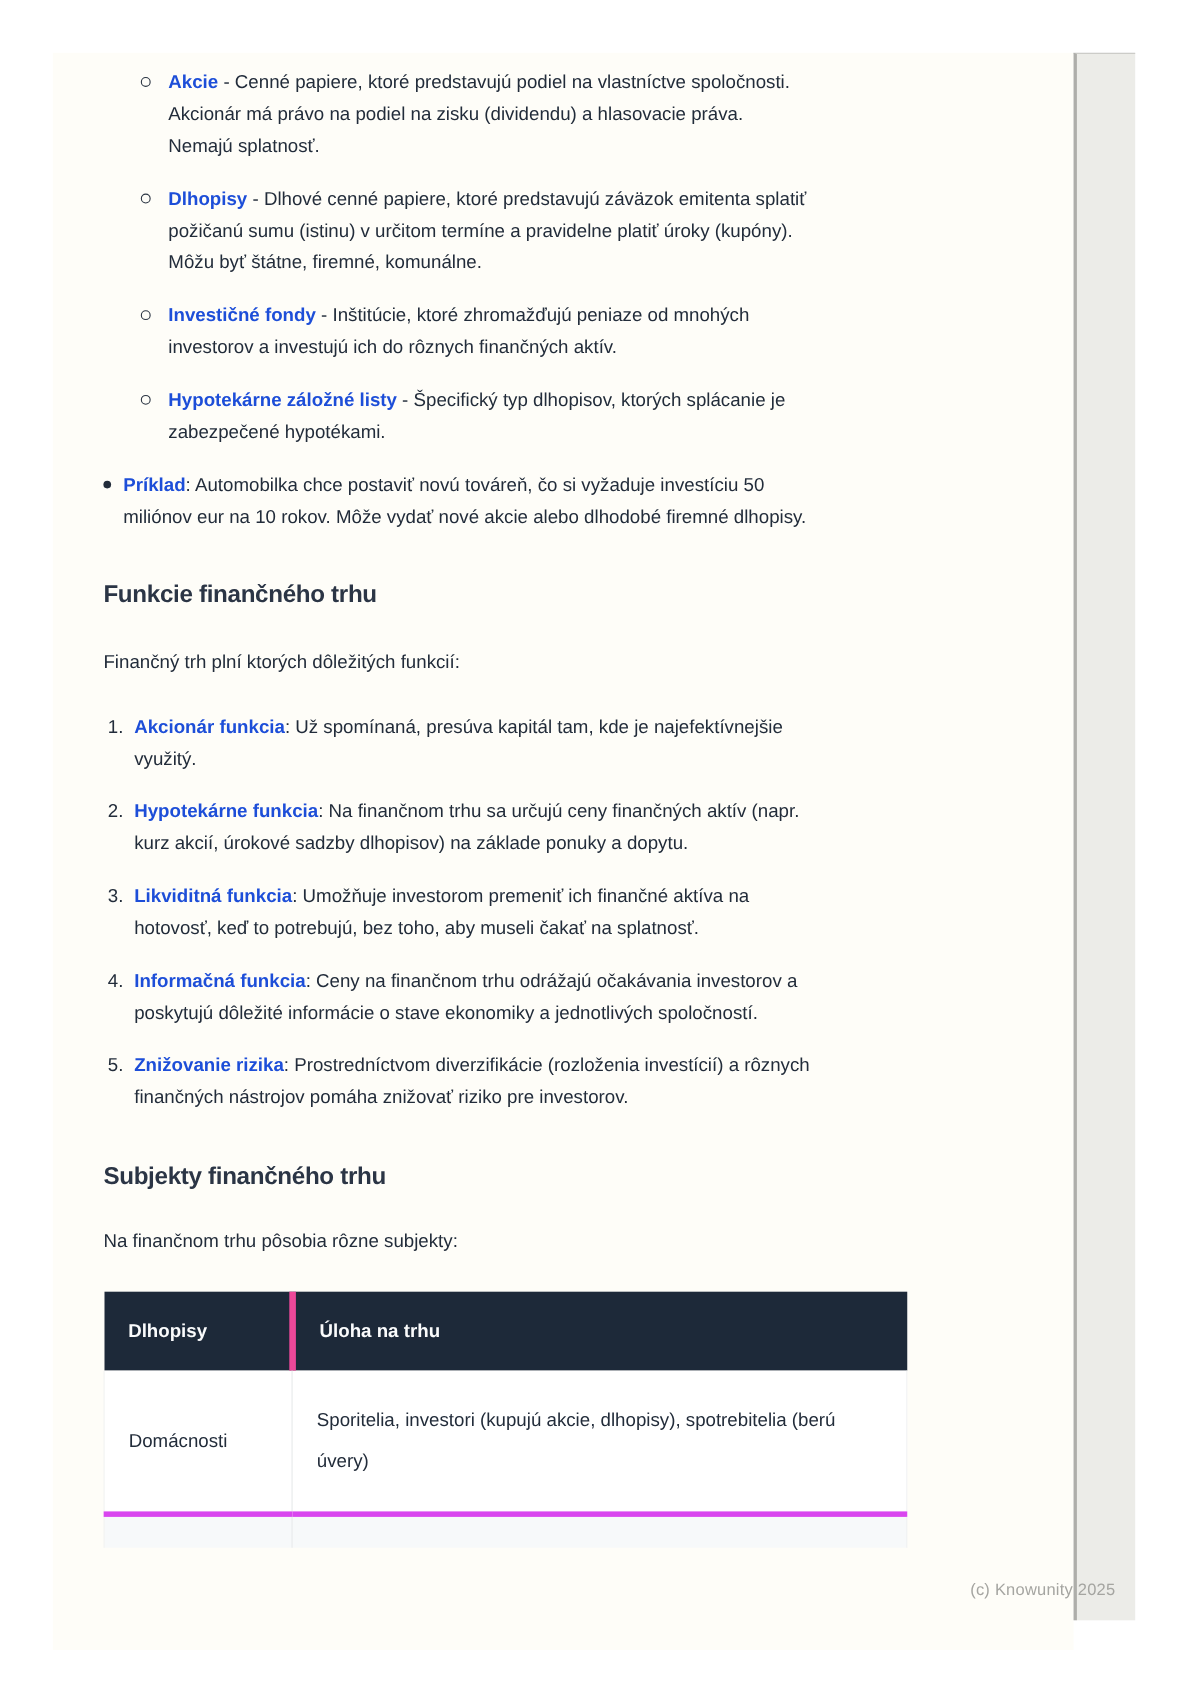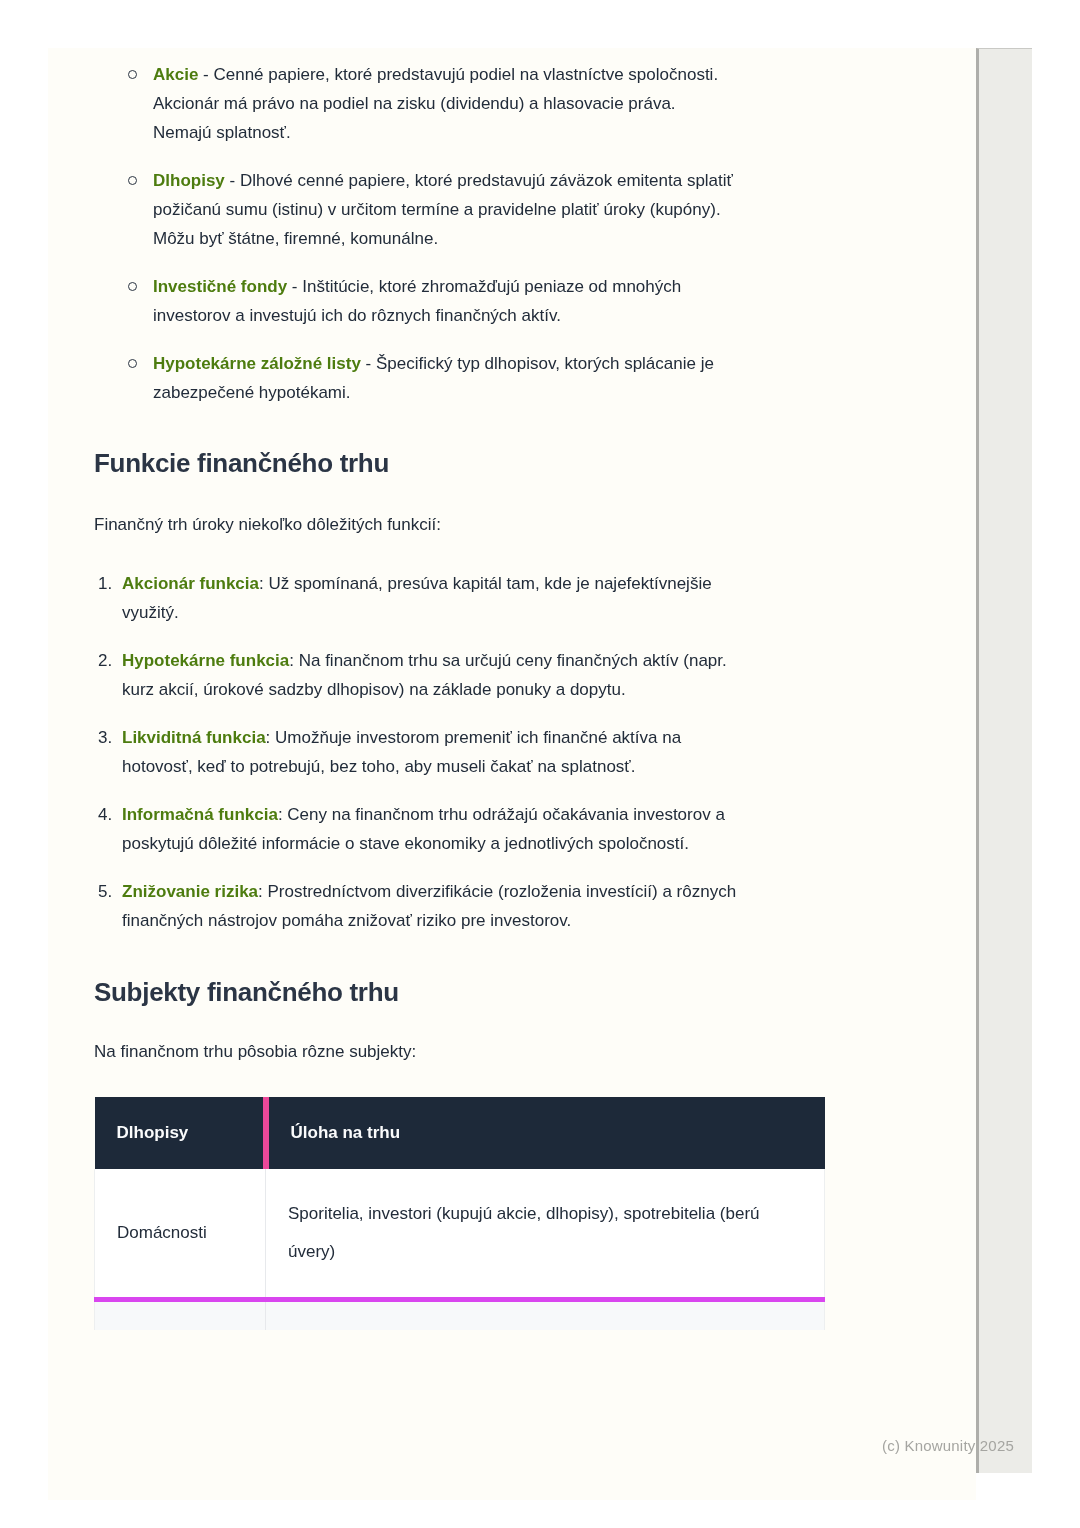--- a/index.html
+++ b/index.html
@@ -19,7 +19,7 @@
     padding:12px 0 0 46px;
     color:#222C3A; font-size:17px; line-height:29px;
   }
-  b { font-weight:700; color:#4d7c0f;margin-top:16px; }
+  b { font-weight:700; color:#1d4ed8;margin-top:16px; }
 
   h2 { font-size:26px; line-height:34px; font-weight:700; color:#2B3545; letter-spacing:-0.3px; }
   .h2-functions { margin:39px 0 30px; }

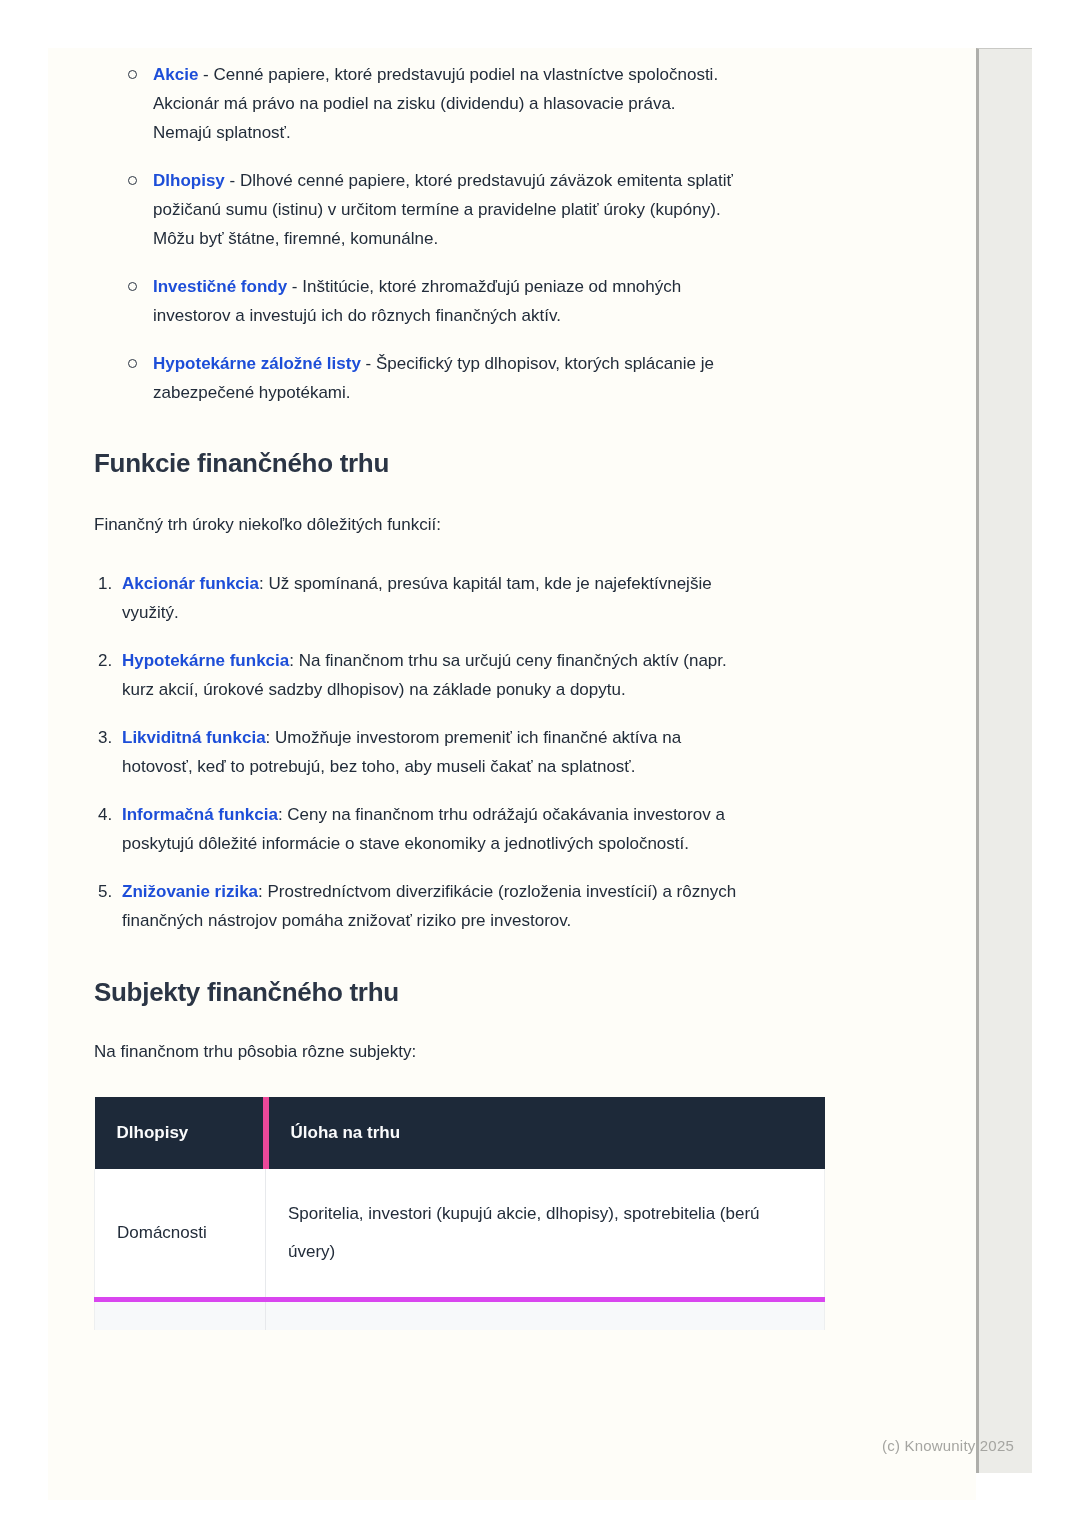--- a/index.html
+++ b/index.html
@@ -100,6 +100,10 @@
         </li>
       </ul>
 
+      <div class="example">
+        <span class="marker-dot"></span>
+        <b>Príklad</b><span>: Automobilka chce postaviť novú továreň, čo si vyžaduje investíciu 50 miliónov eur na 10 rokov. Môže vydať nové akcie alebo dlhodobé firemné dlhopisy.</span>
+      </div>
 
       <h2 class="h2-functions">Funkcie finančného trhu</h2>
       <p class="intro1">Finančný trh úroky niekoľko dôležitých funkcií:</p>

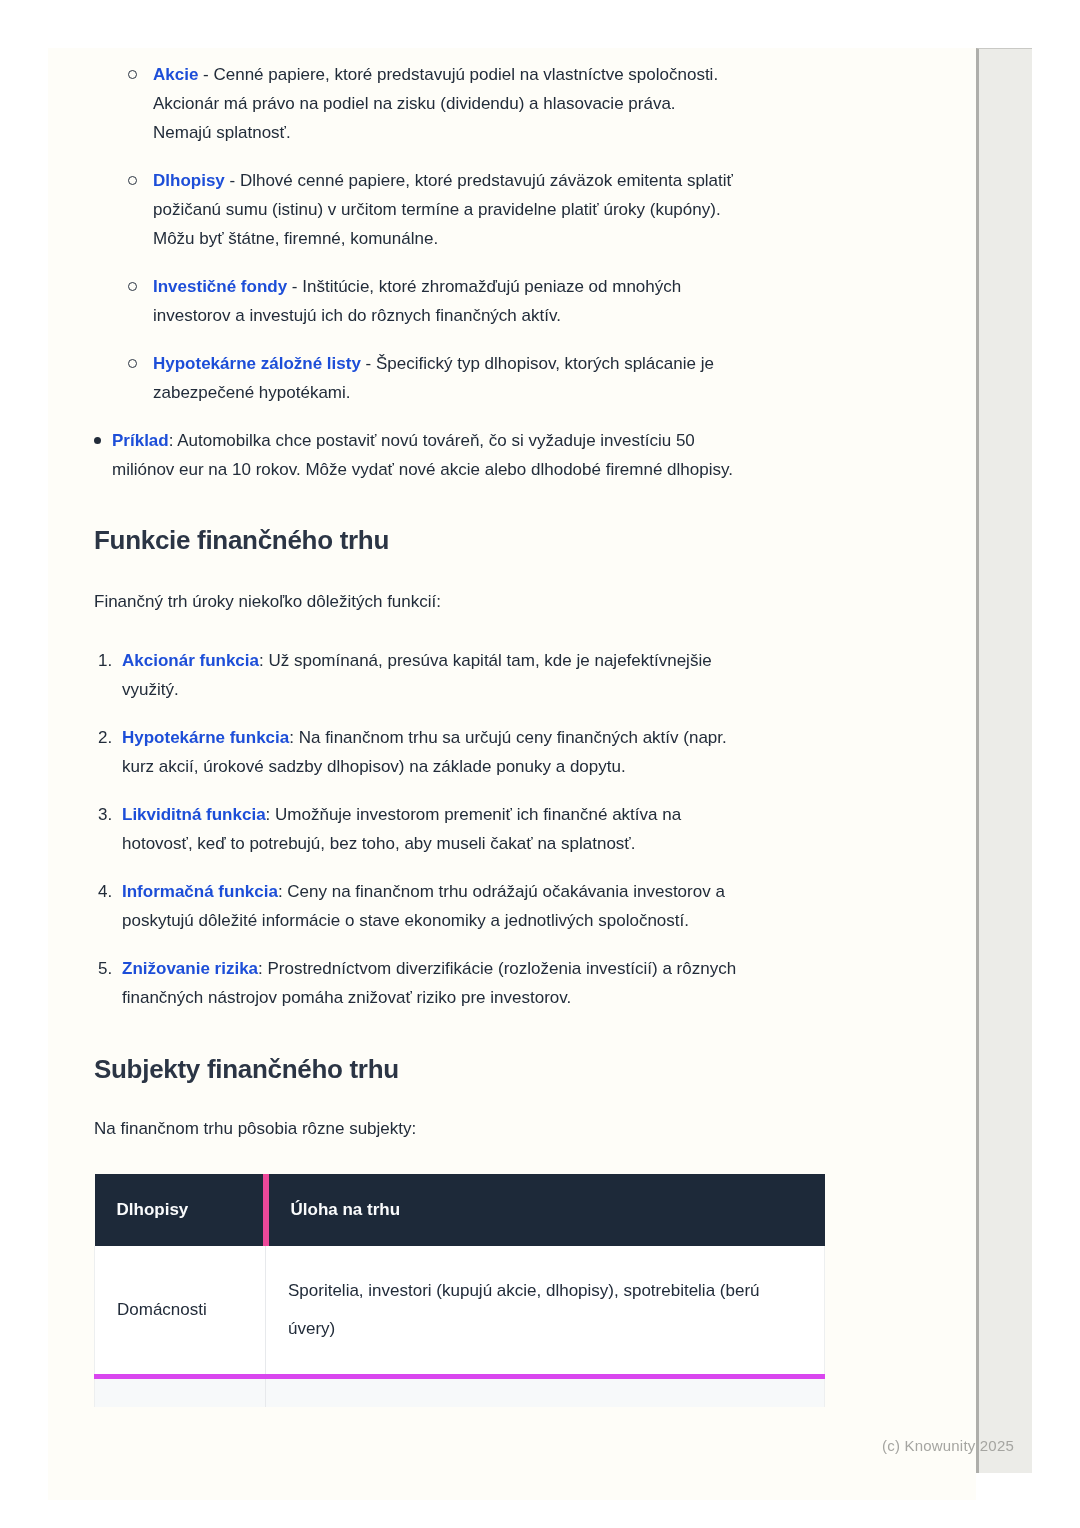--- a/index.html
+++ b/index.html
@@ -21,7 +21,7 @@
   }
   b { font-weight:700; color:#1d4ed8;margin-top:16px; }
 
-  h2 { font-size:26px; line-height:34px; font-weight:700; color:#2B3545; letter-spacing:-0.3px; }
+  h2 { font-size:22px; line-height:34px; font-weight:700; color:#2B3545; letter-spacing:-0.3px; }
   .h2-functions { margin:39px 0 30px; }
   .h2-subjects  { margin:40px 0 28px; }
   .intro1 { margin:0 0 30px; }

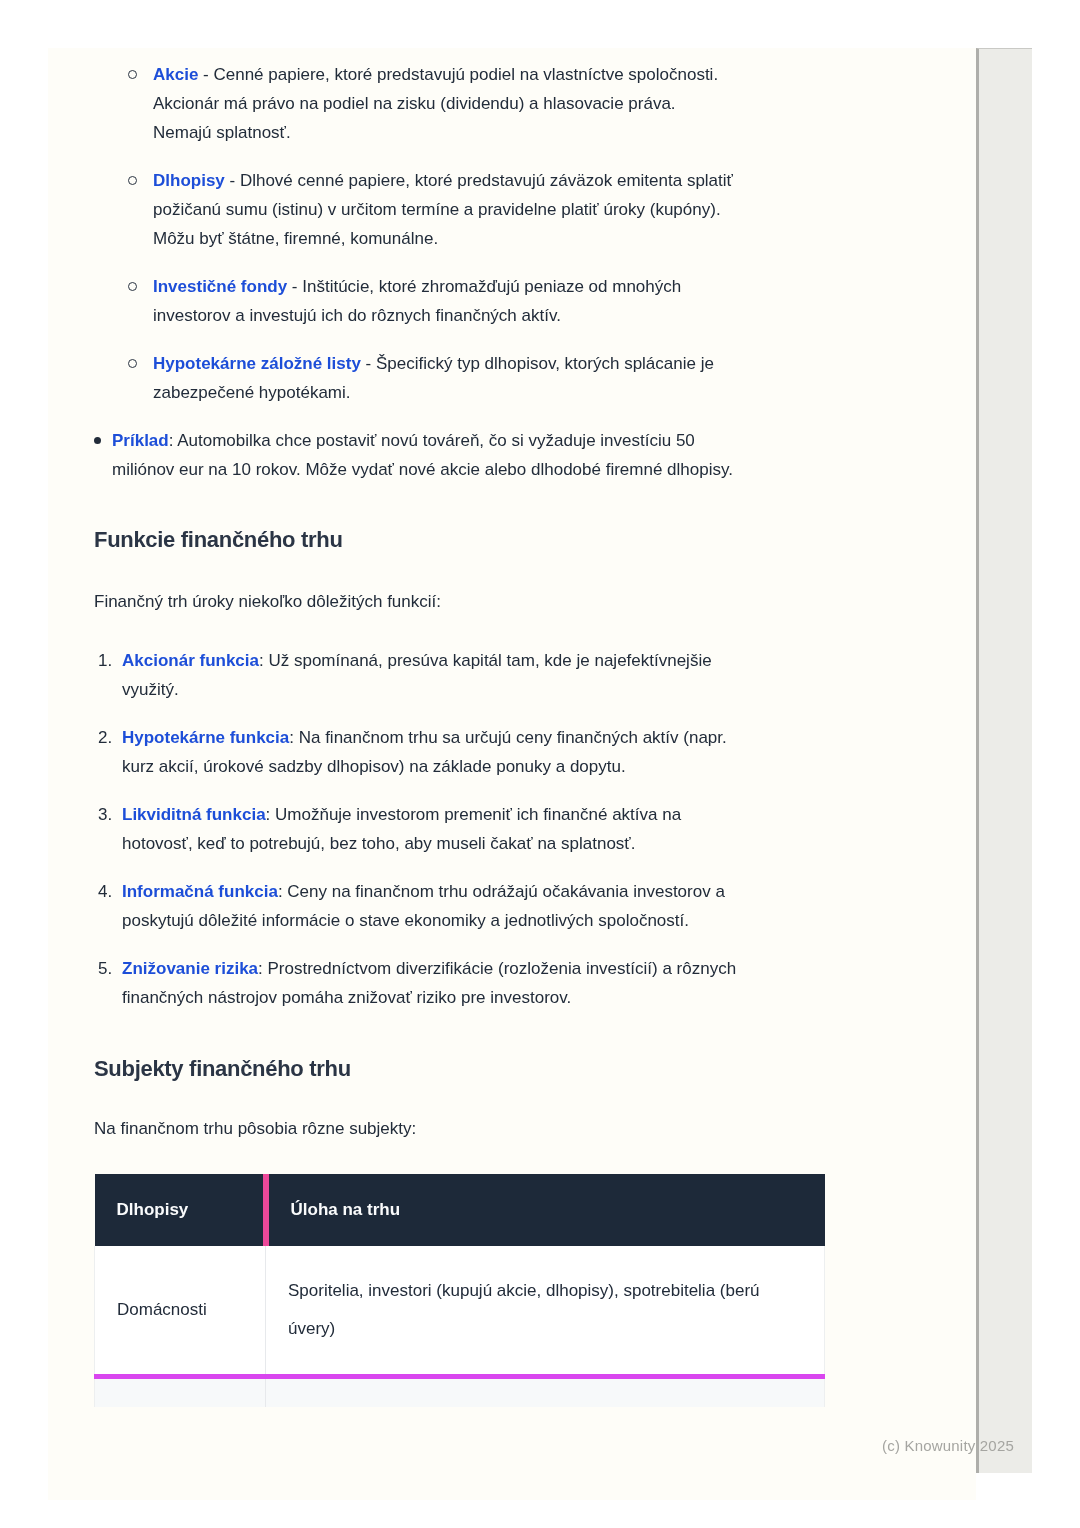--- a/index.html
+++ b/index.html
@@ -106,7 +106,7 @@
       </div>
 
       <h2 class="h2-functions">Funkcie finančného trhu</h2>
-      <p class="intro1">Finančný trh úroky niekoľko dôležitých funkcií:</p>
+      <p class="intro1">Finančný trh plní ktorých dôležitých funkcií:</p>
 
       <ol class="num-list">
         <li>

